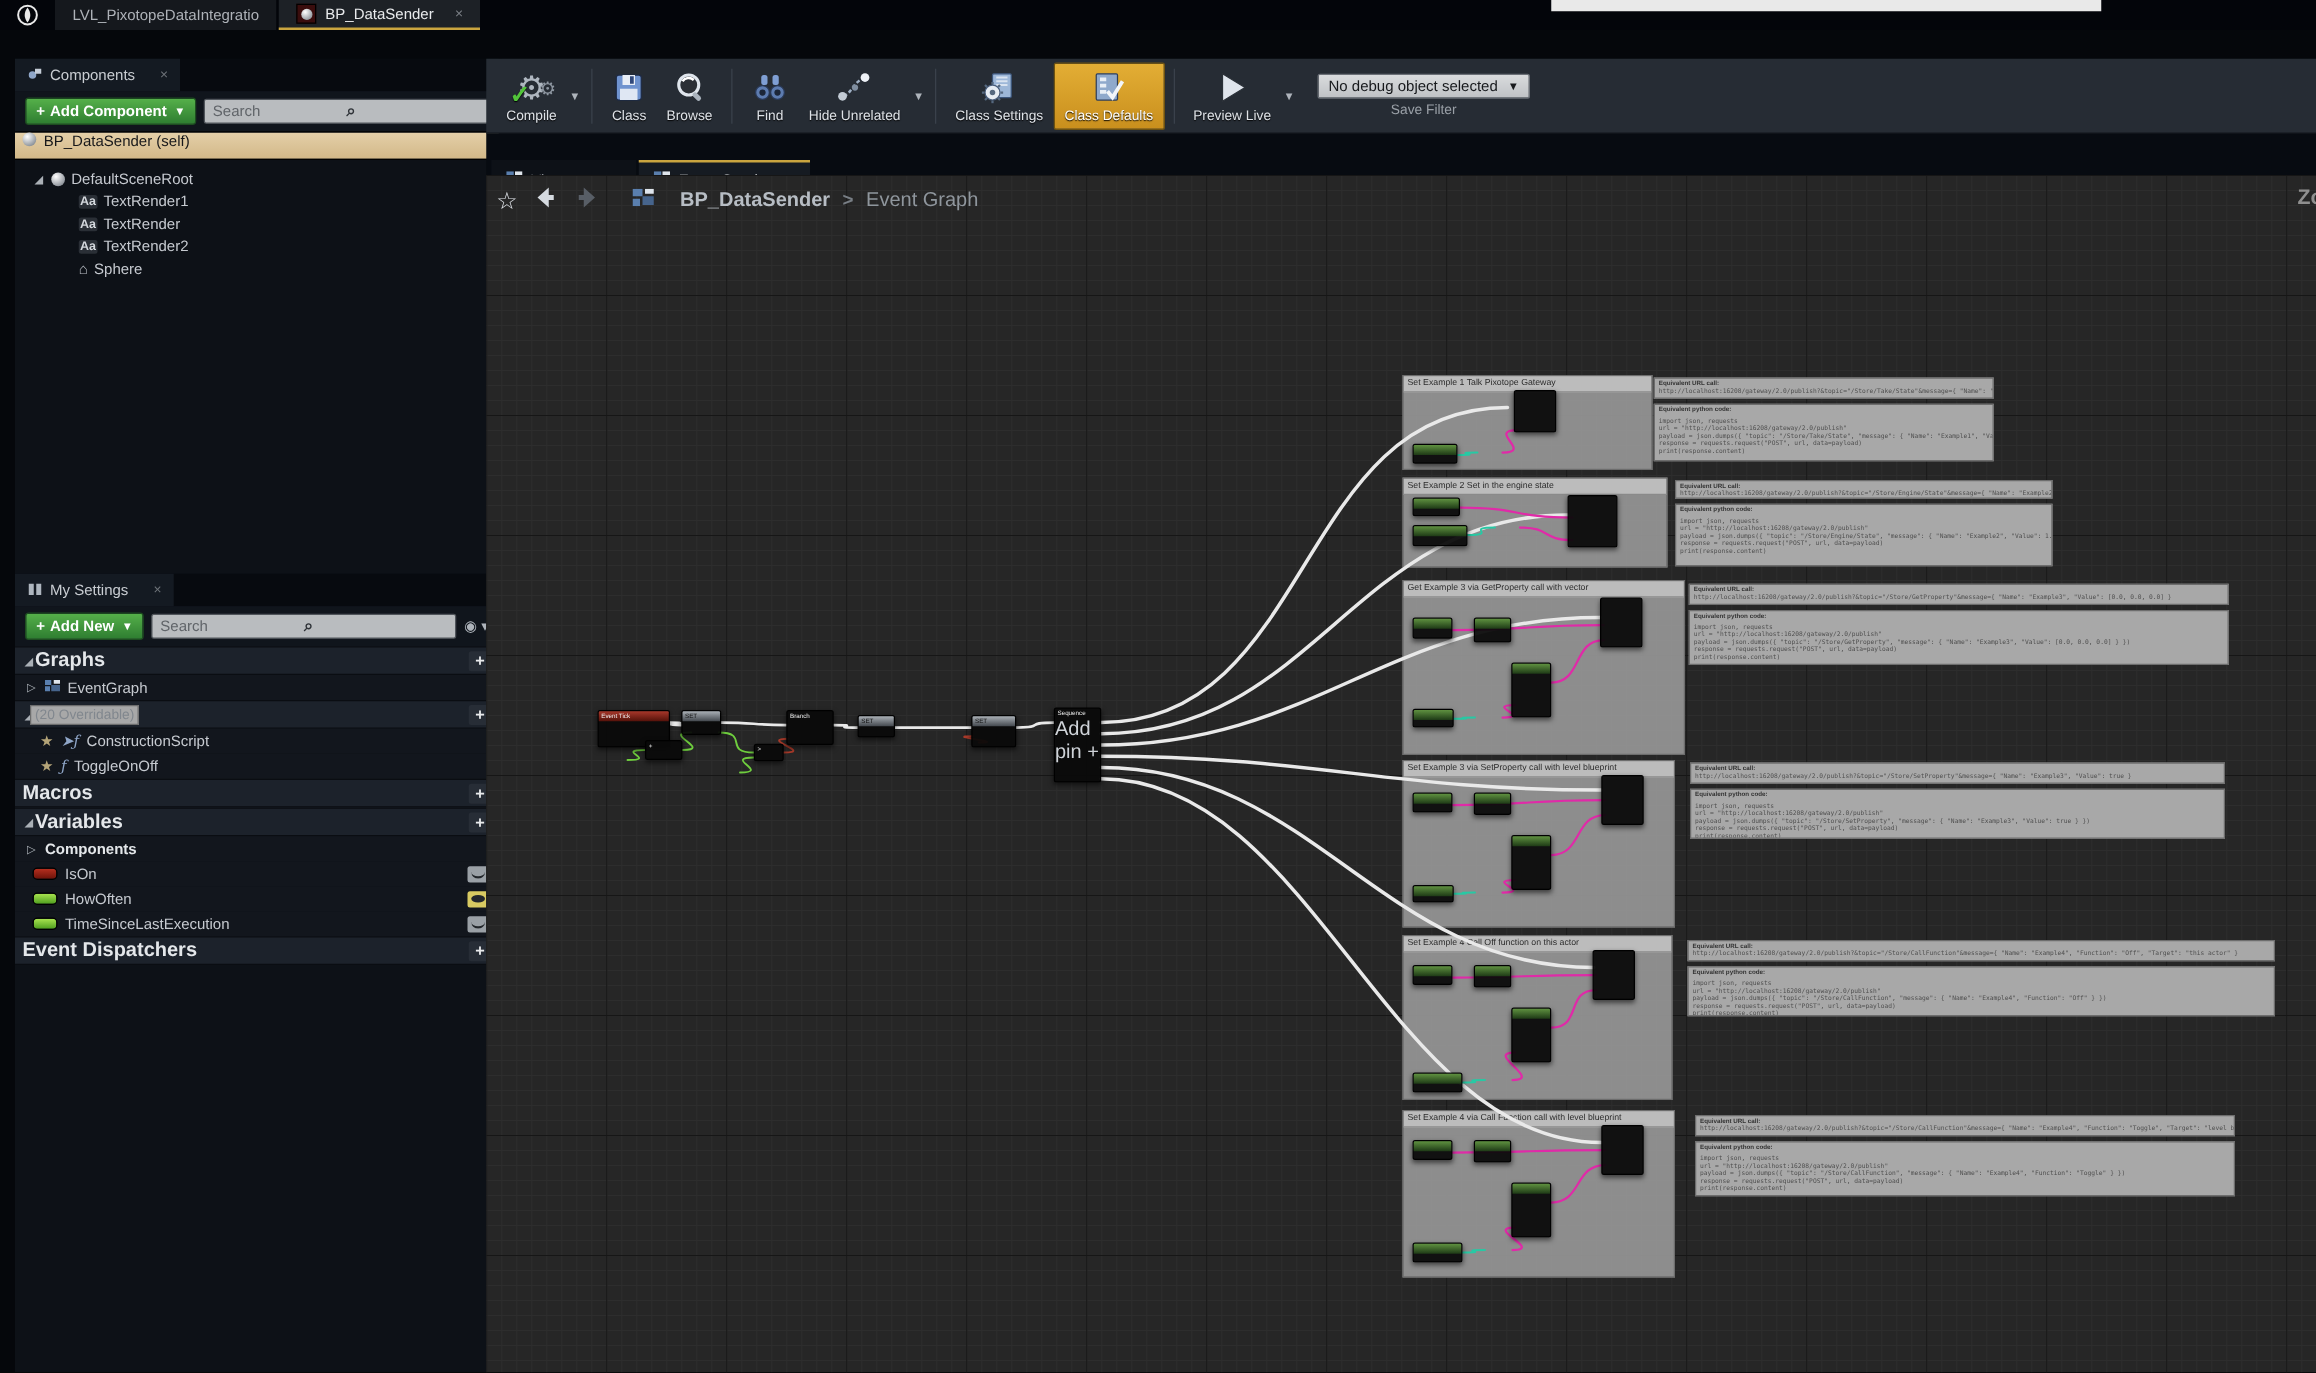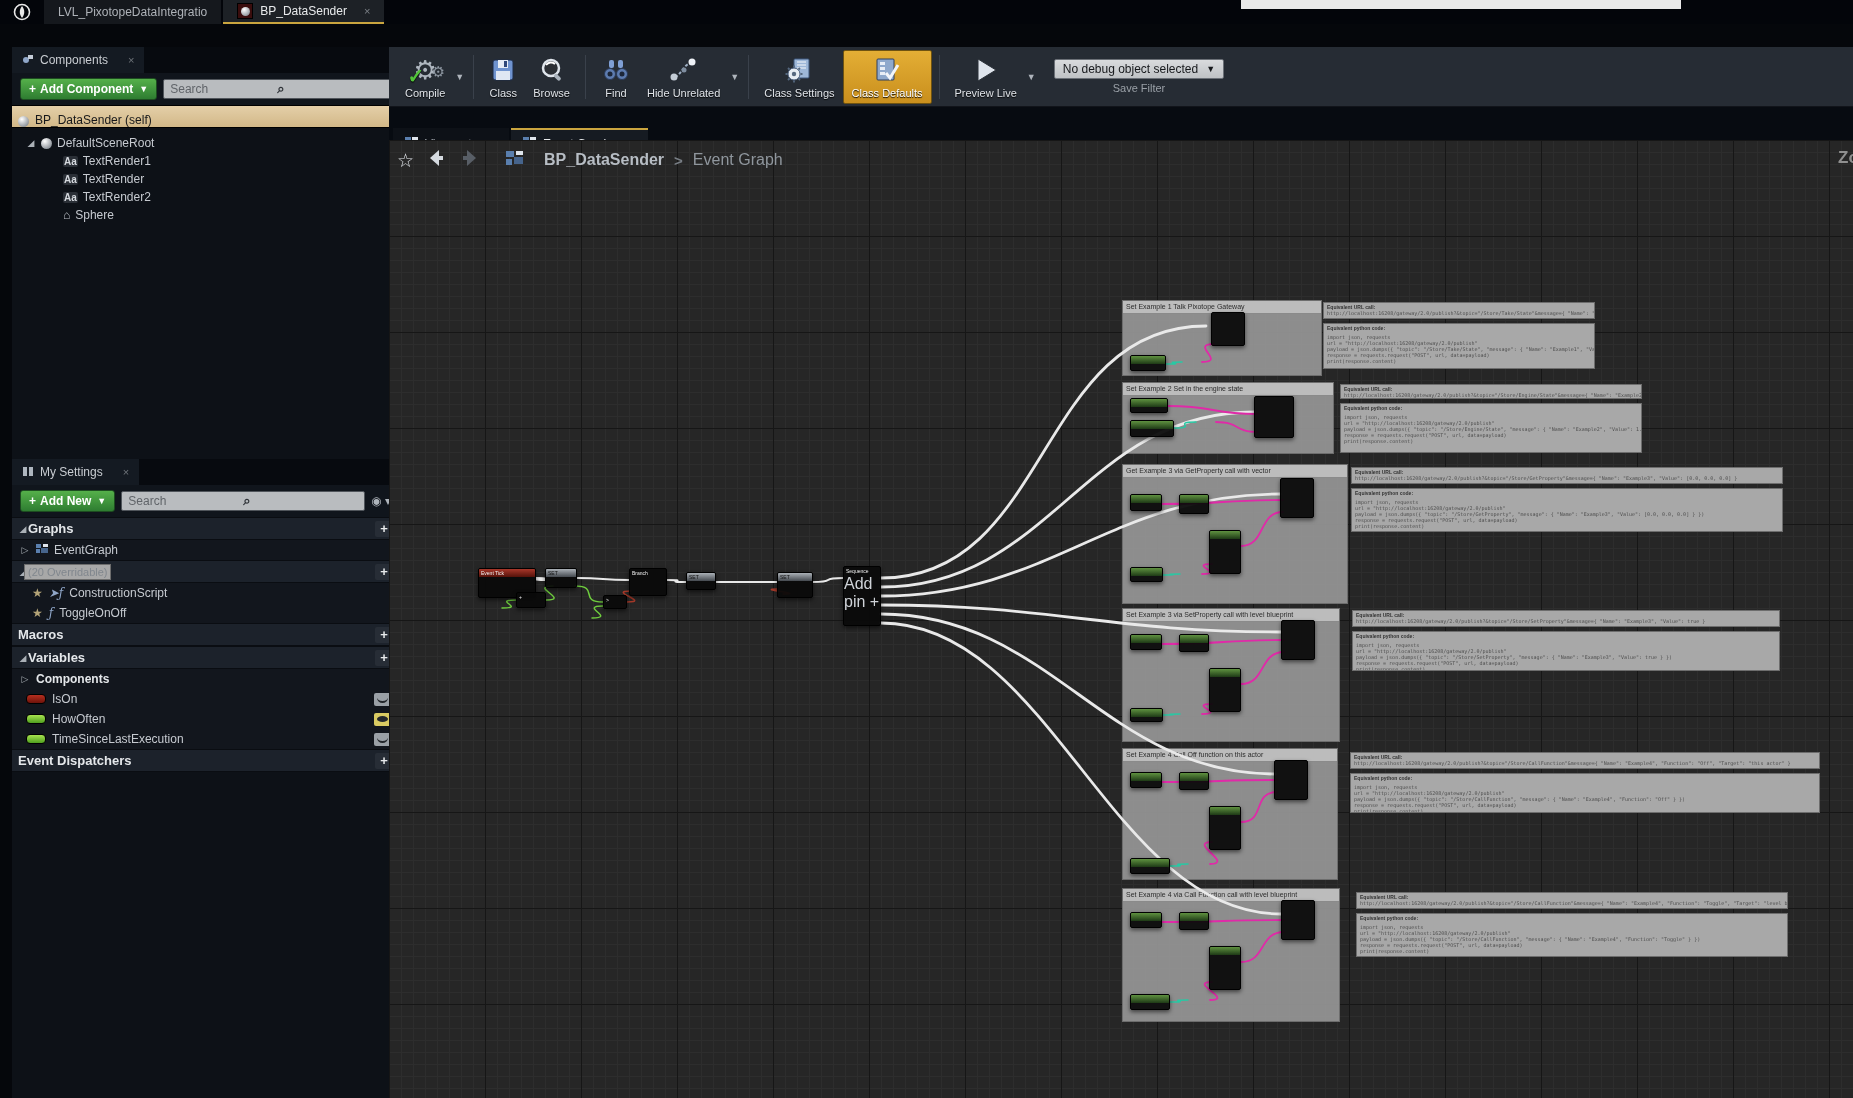--- a/index.html
+++ b/index.html
@@ -31,7 +31,7 @@
   .searchbox{flex:1;height:18px;background:#b9bcbf;border:1px solid #50555b;border-radius:2px;display:flex;align-items:center;padding:0 6px;color:#5c6océ;}
   .searchbox span{flex:1;font-size:12px;color:#606469;}
   .searchbox .mag{color:#2e3237;font-size:13px;font-weight:bold;transform:rotate(0deg);}
-  .selfrow{height:21px;background:linear-gradient(#e4cfa8,#d2b888);display:flex;align-items:flex-end;gap:6px;padding:0 6px;color:#17181a;font-size:12px;border-top:1px solid #000;border-bottom:1px solid #000;}
+  .selfrow{height:21px;background:linear-gradient(#e4cfa8,#d2b888);display:flex;align-items:flex-start;gap:6px;padding:0 6px;color:#17181a;font-size:12px;border-top:1px solid #000;border-bottom:1px solid #000;}
   .treerow{height:18px;display:flex;align-items:center;gap:5px;font-size:12px;color:#c6cad0;}
   .exp{width:10px;color:#aab0b6;font-size:9px;text-align:center;}
   .aaicon{font-size:10px;color:#d4d8dd;background:#2a2f36;border-radius:2px;padding:0 1px;font-weight:bold;text-align:right;}

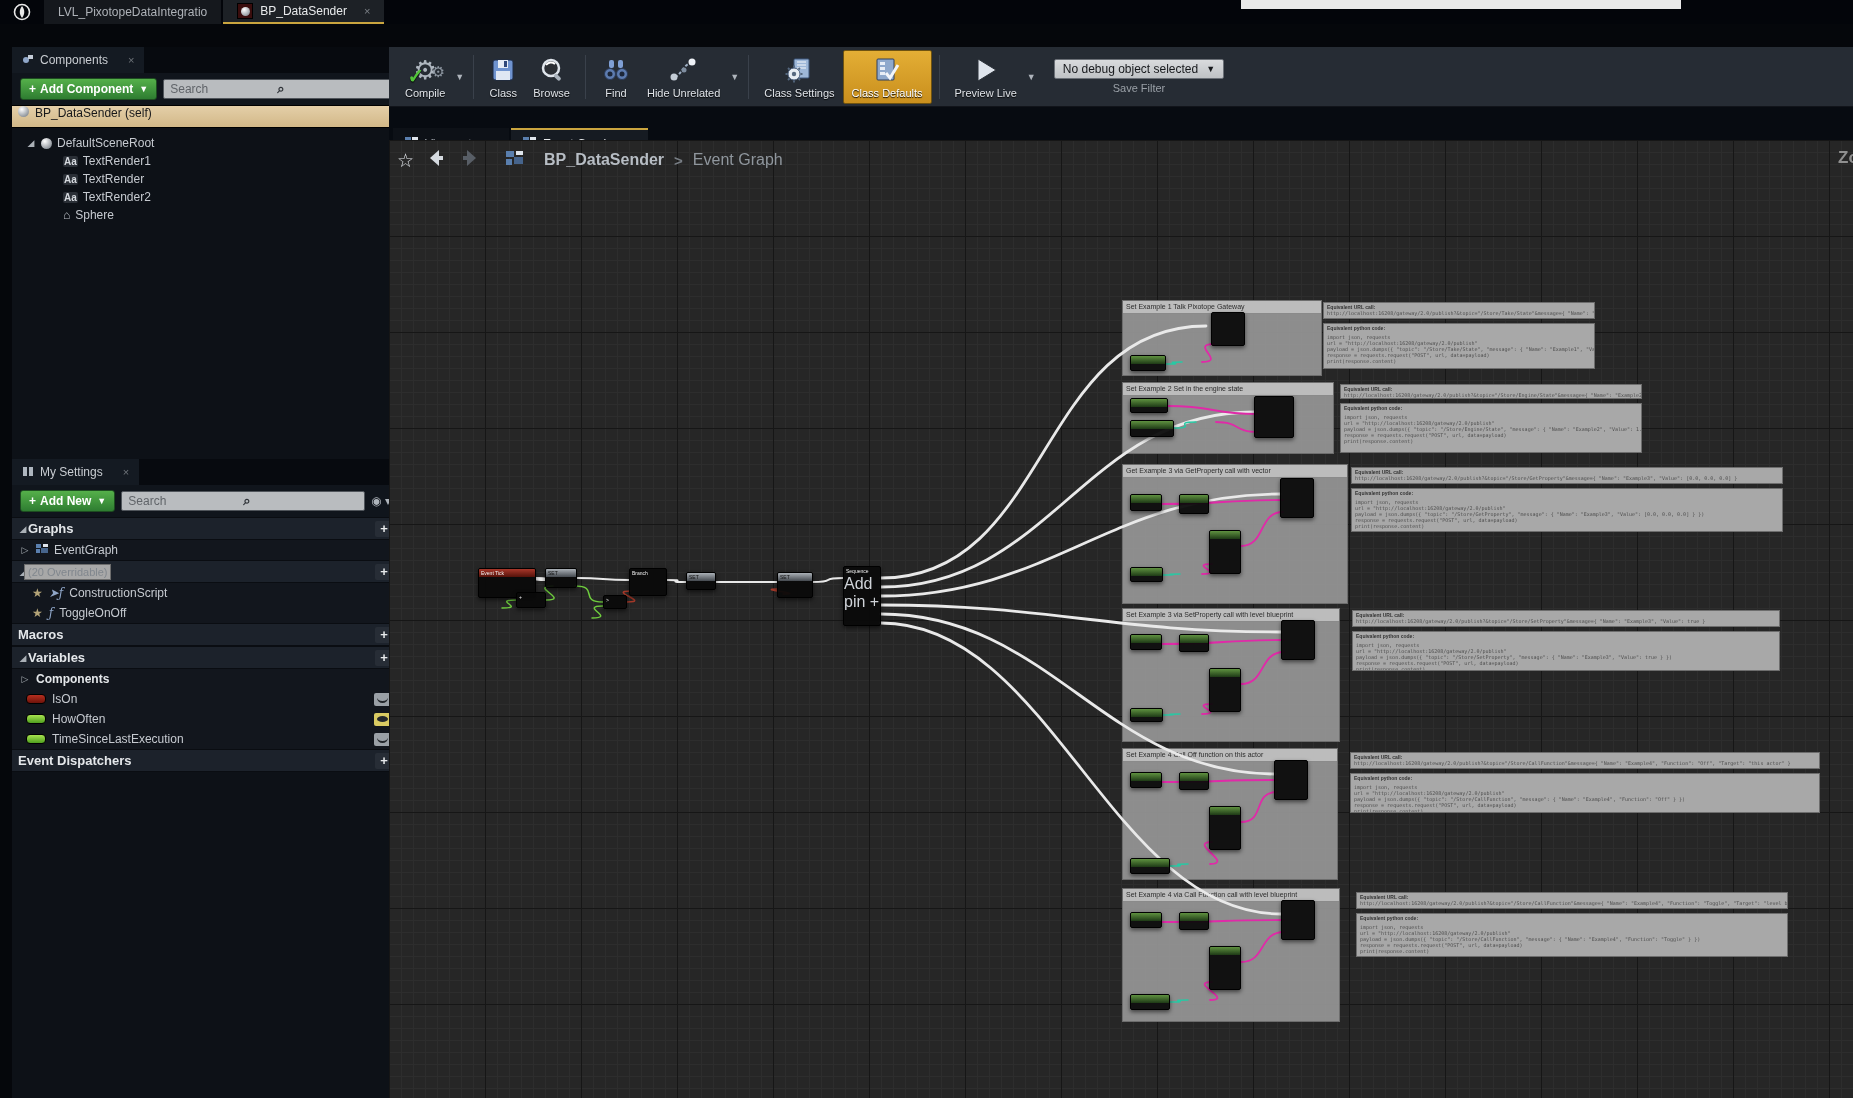--- a/index.html
+++ b/index.html
@@ -40,7 +40,7 @@
   
   #mybp{position:absolute;left:0;top:412px;width:387px;}
   .sect-hdr{height:21px;background:#1c222b;display:flex;align-items:center;padding:0 6px;border-top:1px solid #0a0d12;border-bottom:1px solid #0a0d12;}
-  .sect-hdr .lbl{font-size:13px;font-weight:bold;color:#e4e7ea;}
+  .sect-hdr .lbl{font-size:16px;font-weight:bold;color:#e4e7ea;}
   .sect-hdr .note{font-size:11px;color:#81878e;margin-left:6px;}
   .sect-hdr .plusbtn{margin-left:auto;width:18px;height:16px;background:#272d36;border-radius:2px;color:#e8eaec;font-weight:bold;font-size:13px;line-height:16px;text-align:center;}
   .bp-row{height:20px;display:flex;align-items:center;gap:6px;padding:0 8px;font-size:12px;color:#c6cad0;background:#12161d;}

